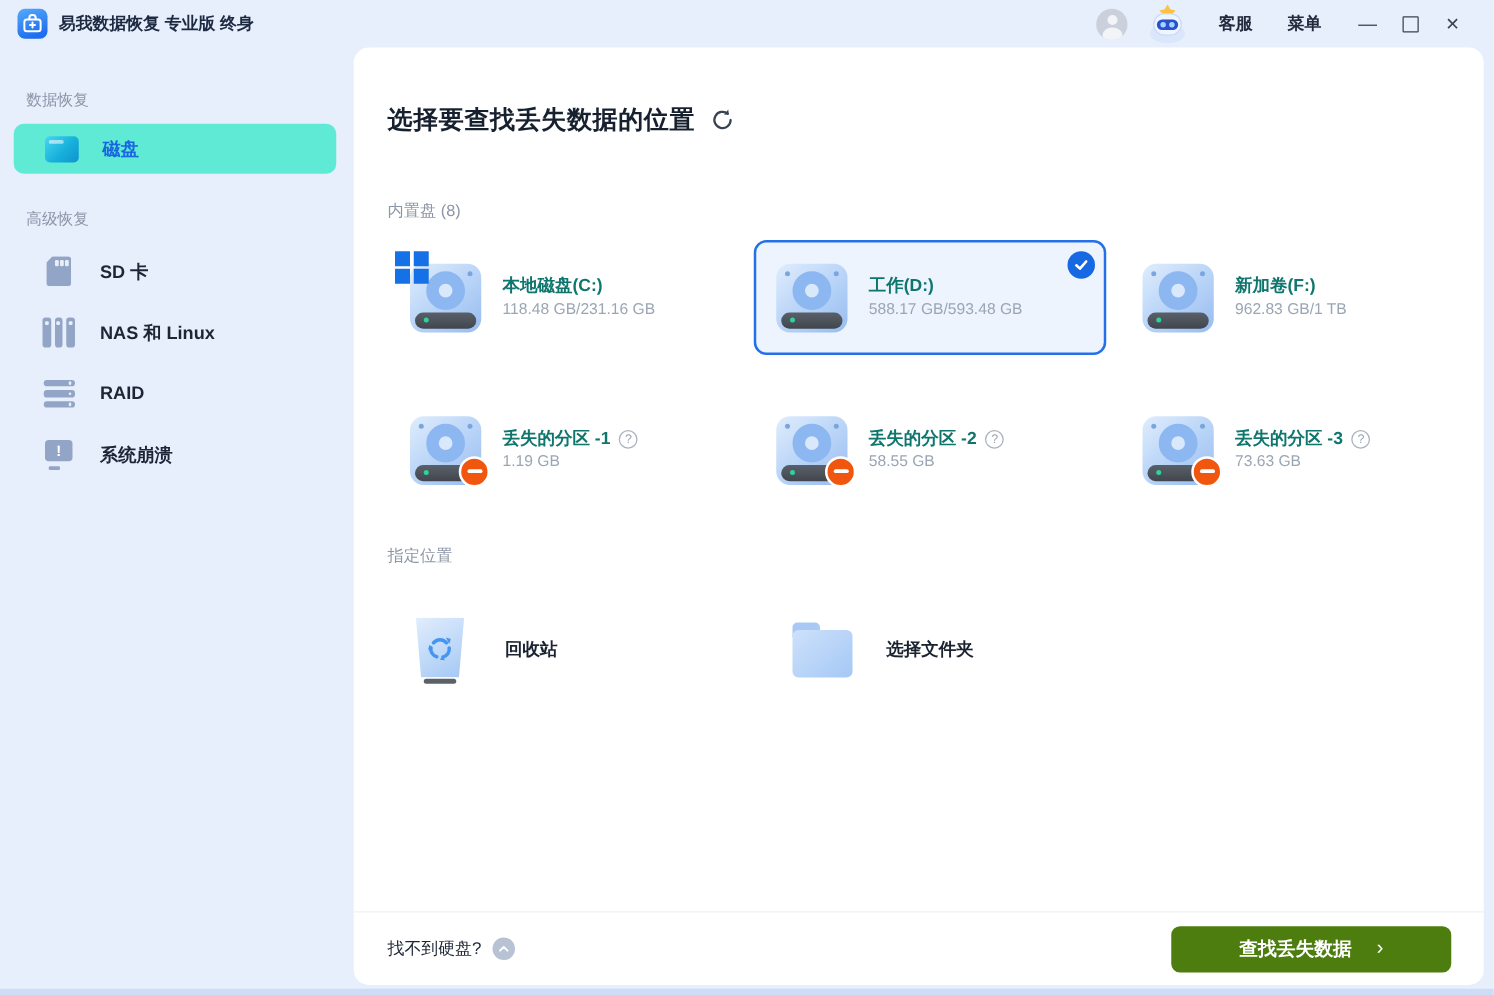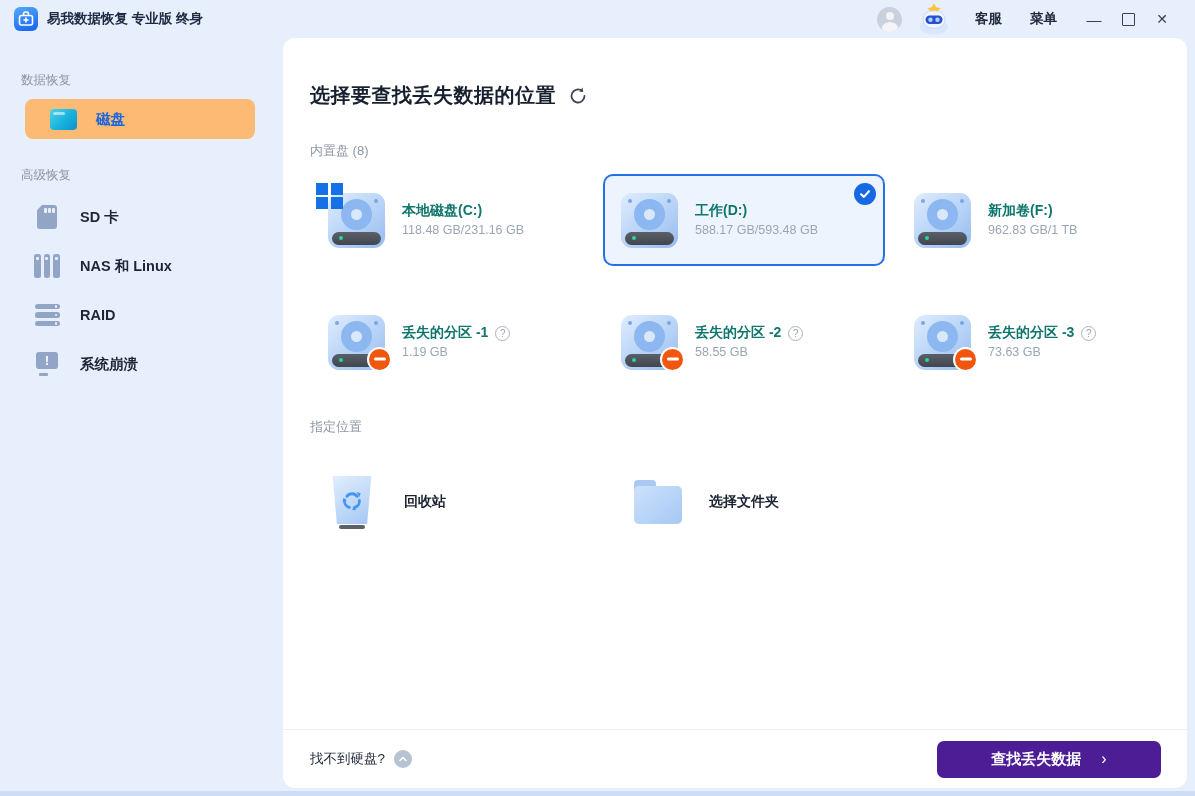--- a/index.html
+++ b/index.html
@@ -34,7 +34,7 @@
   .sb-sec1{margin-top:34px;}
   .sb-sec2{margin-top:28px;}
   .sb-item{height:46px;margin:3px 9px;border-radius:8px;display:flex;align-items:center;cursor:pointer;}
-  .sb-item.selected{background:#fdba74;height:40px;margin:0 25px 10px;}
+  .sb-item.selected{background:#5eead4;height:40px;margin:0 11px 10px;}
   .sb-item .lbl{font-size:14.5px;font-weight:700;color:#1d2636;}
   .sb-item.selected .lbl{color:#1a66e0;}
   .sb-ic-wrap{width:30px;margin:0 18px 0 23px;display:flex;justify-content:center;}

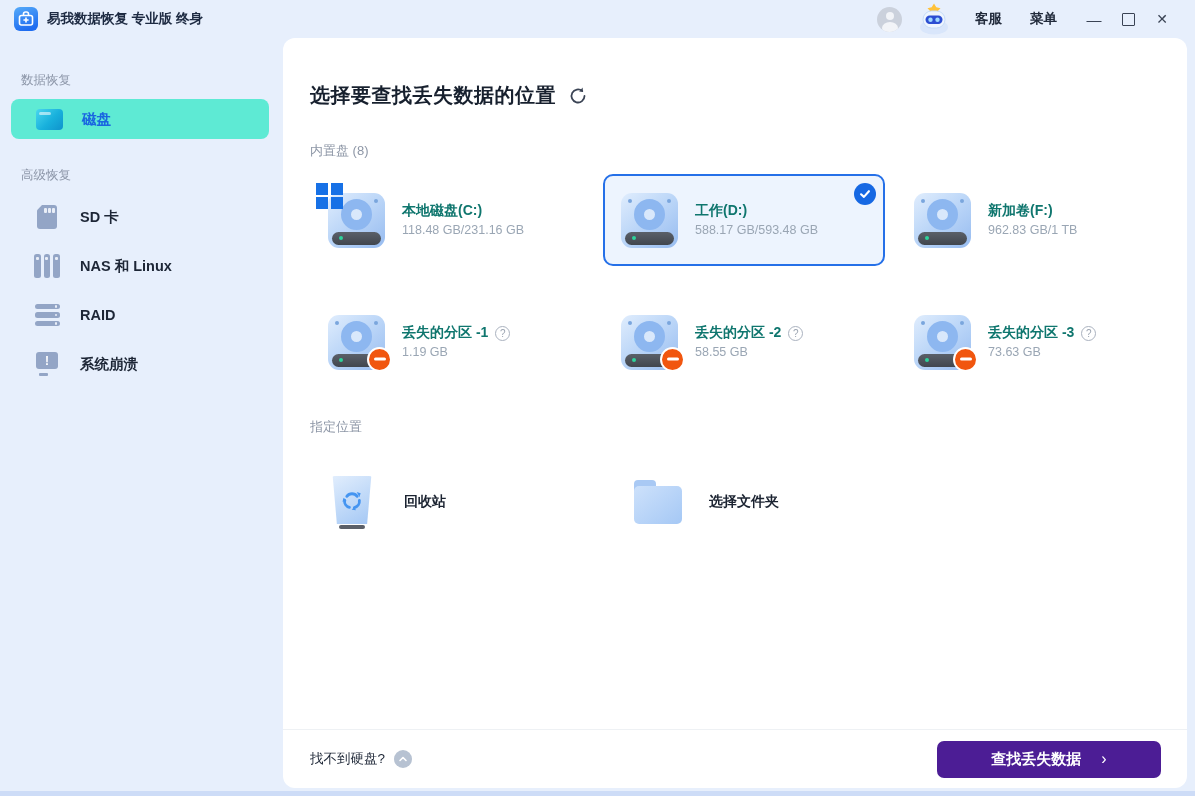--- a/index.html
+++ b/index.html
@@ -65,7 +65,7 @@
   .main-title-row{display:flex;align-items:center;}
   .main-title{font-size:20px;font-weight:700;color:#17202e;letter-spacing:.5px;}
   .refresh{margin-left:12px;width:20px;height:20px;cursor:pointer;display:inline-flex;}
-  .sec-label{font-size:13px;color:#8d96a6;margin-top:33px;}
+  .sec-label{font-size:13px;color:#8d96a6;margin-top:51px;}
   
   .grid{margin-top:14px;display:grid;grid-template-columns:repeat(3,282px);column-gap:11px;row-gap:30px;}
   .card{position:relative;box-sizing:border-box;height:92px;border:2px solid transparent;border-radius:10px;

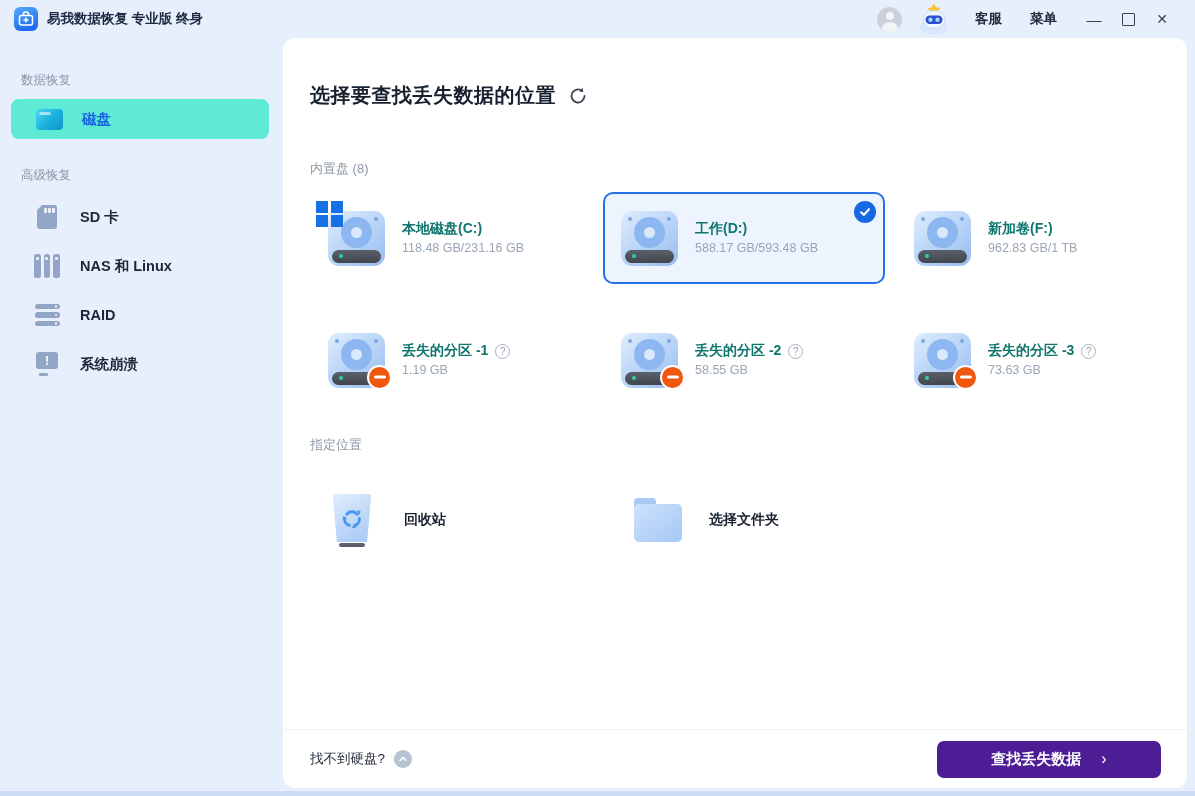--- a/index.html
+++ b/index.html
@@ -127,7 +127,7 @@
   .hd-help{font-size:13.5px;color:#1d2636;}
   .chev-badge{margin-left:9px;width:18px;height:18px;border-radius:50%;background:#b7c2d2;
     display:inline-flex;align-items:center;justify-content:center;cursor:pointer;}
-  .scan-btn{margin-left:auto;width:224px;height:37px;border-radius:7px;background:#4c1d95;border:none;
+  .scan-btn{margin-left:auto;width:224px;height:37px;border-radius:7px;background:#4d7c0f;border:none;
     color:#fff;font-size:15px;font-weight:700;cursor:pointer;display:flex;align-items:center;justify-content:center;
     font-family:inherit;}
   .scan-btn .arr{margin-left:20px;font-size:16px;font-weight:400;}

